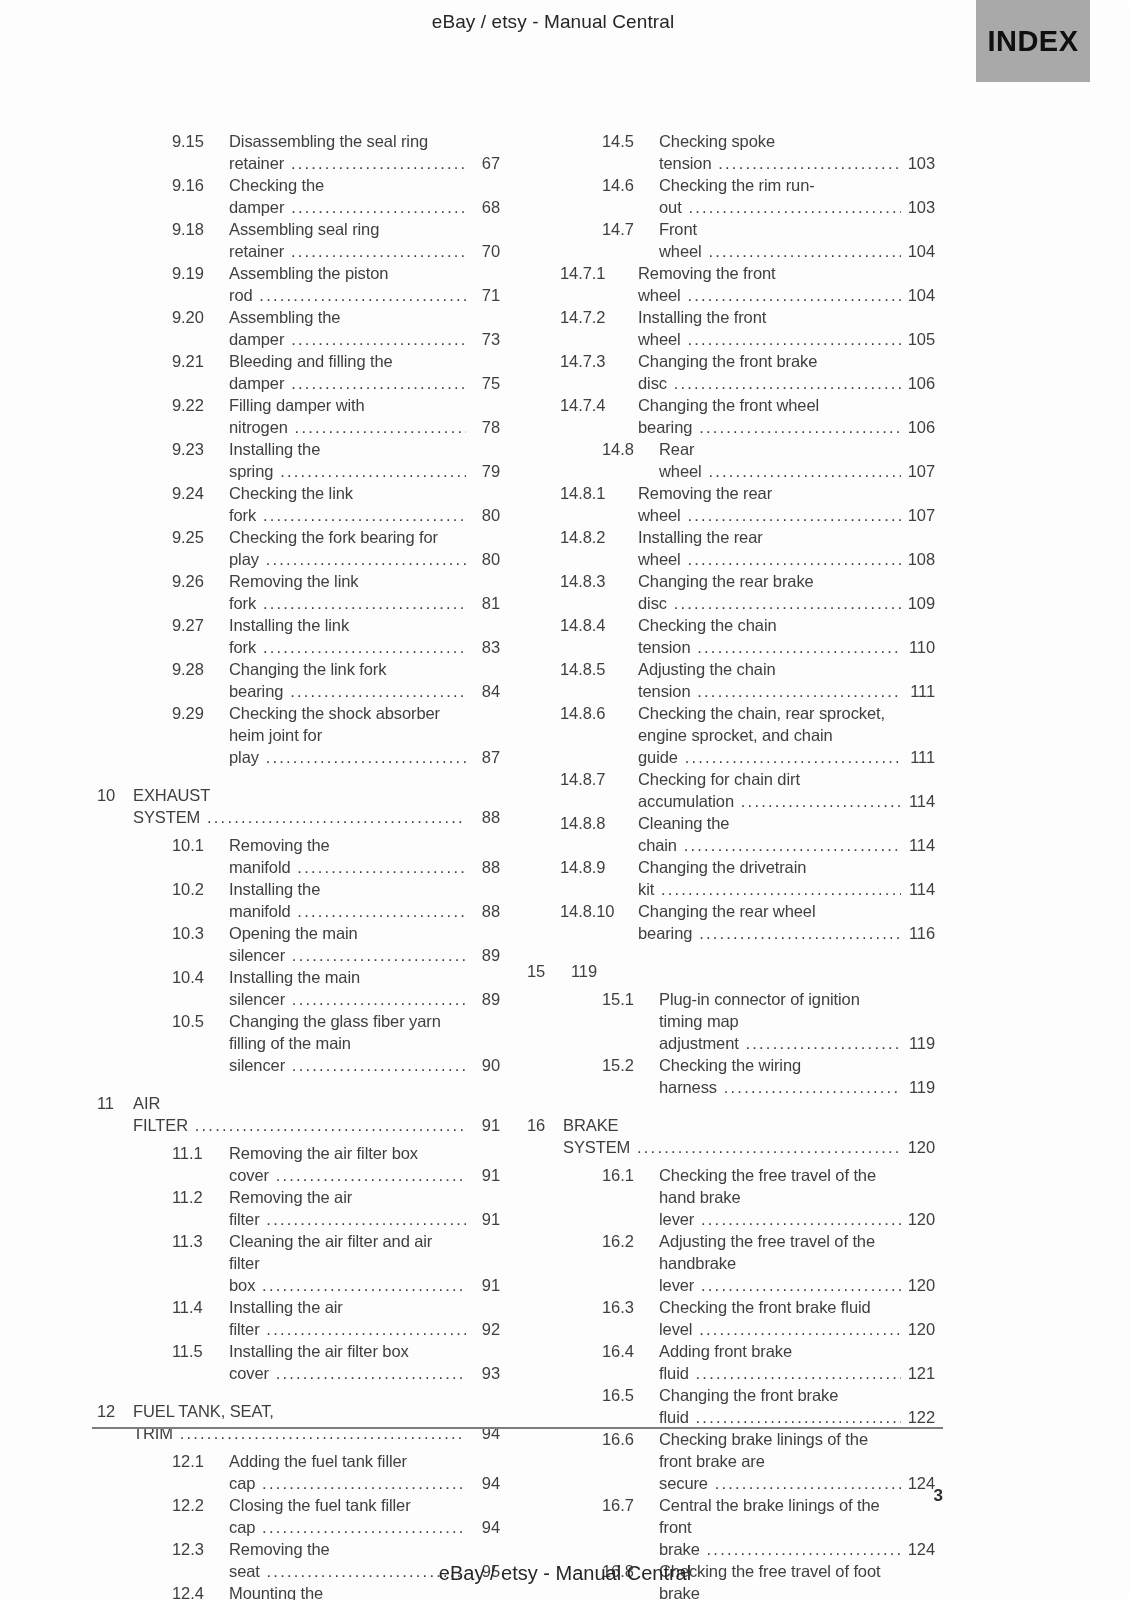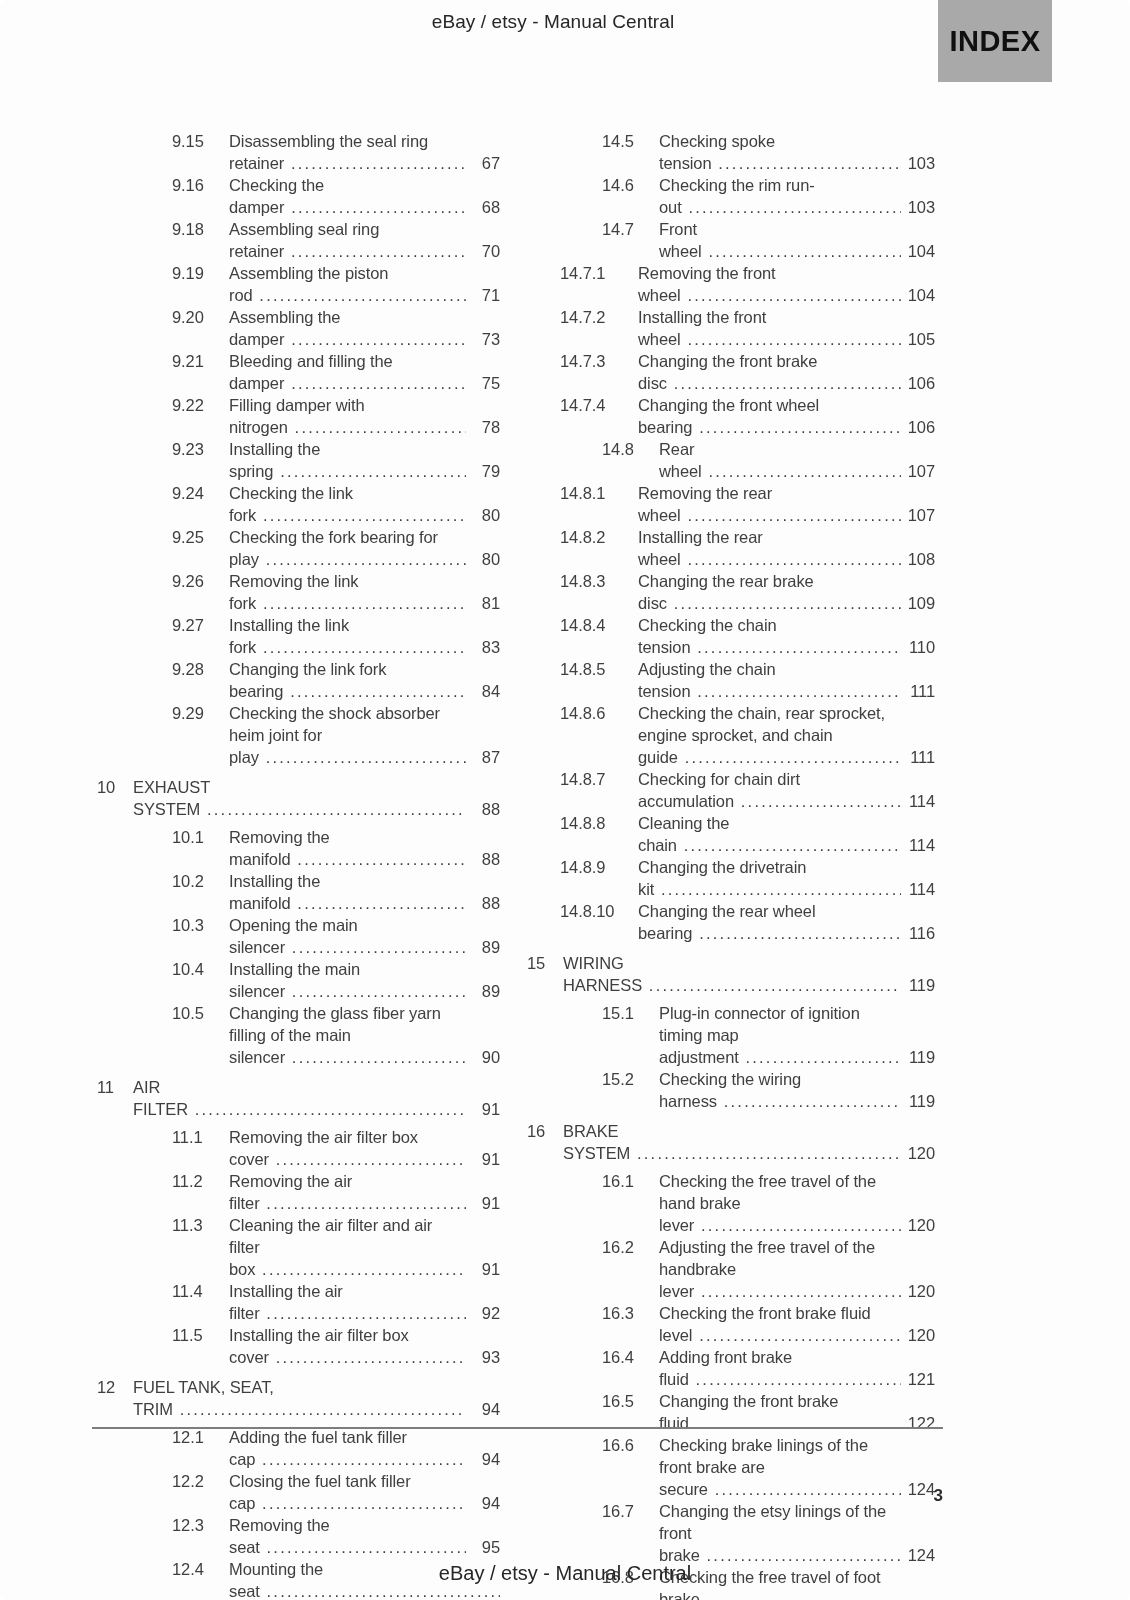--- a/index.html
+++ b/index.html
@@ -24,7 +24,7 @@
     font-size: 19px; color: #262626; letter-spacing: 0.1px;
   }
   .index-box {
-    position: absolute; top: 0; left: 938px;
+    position: absolute; top: 0; left: 976px;
     width: 114px; height: 82px;
     background: #a9a9a9;
     display: flex; align-items: center; justify-content: center;

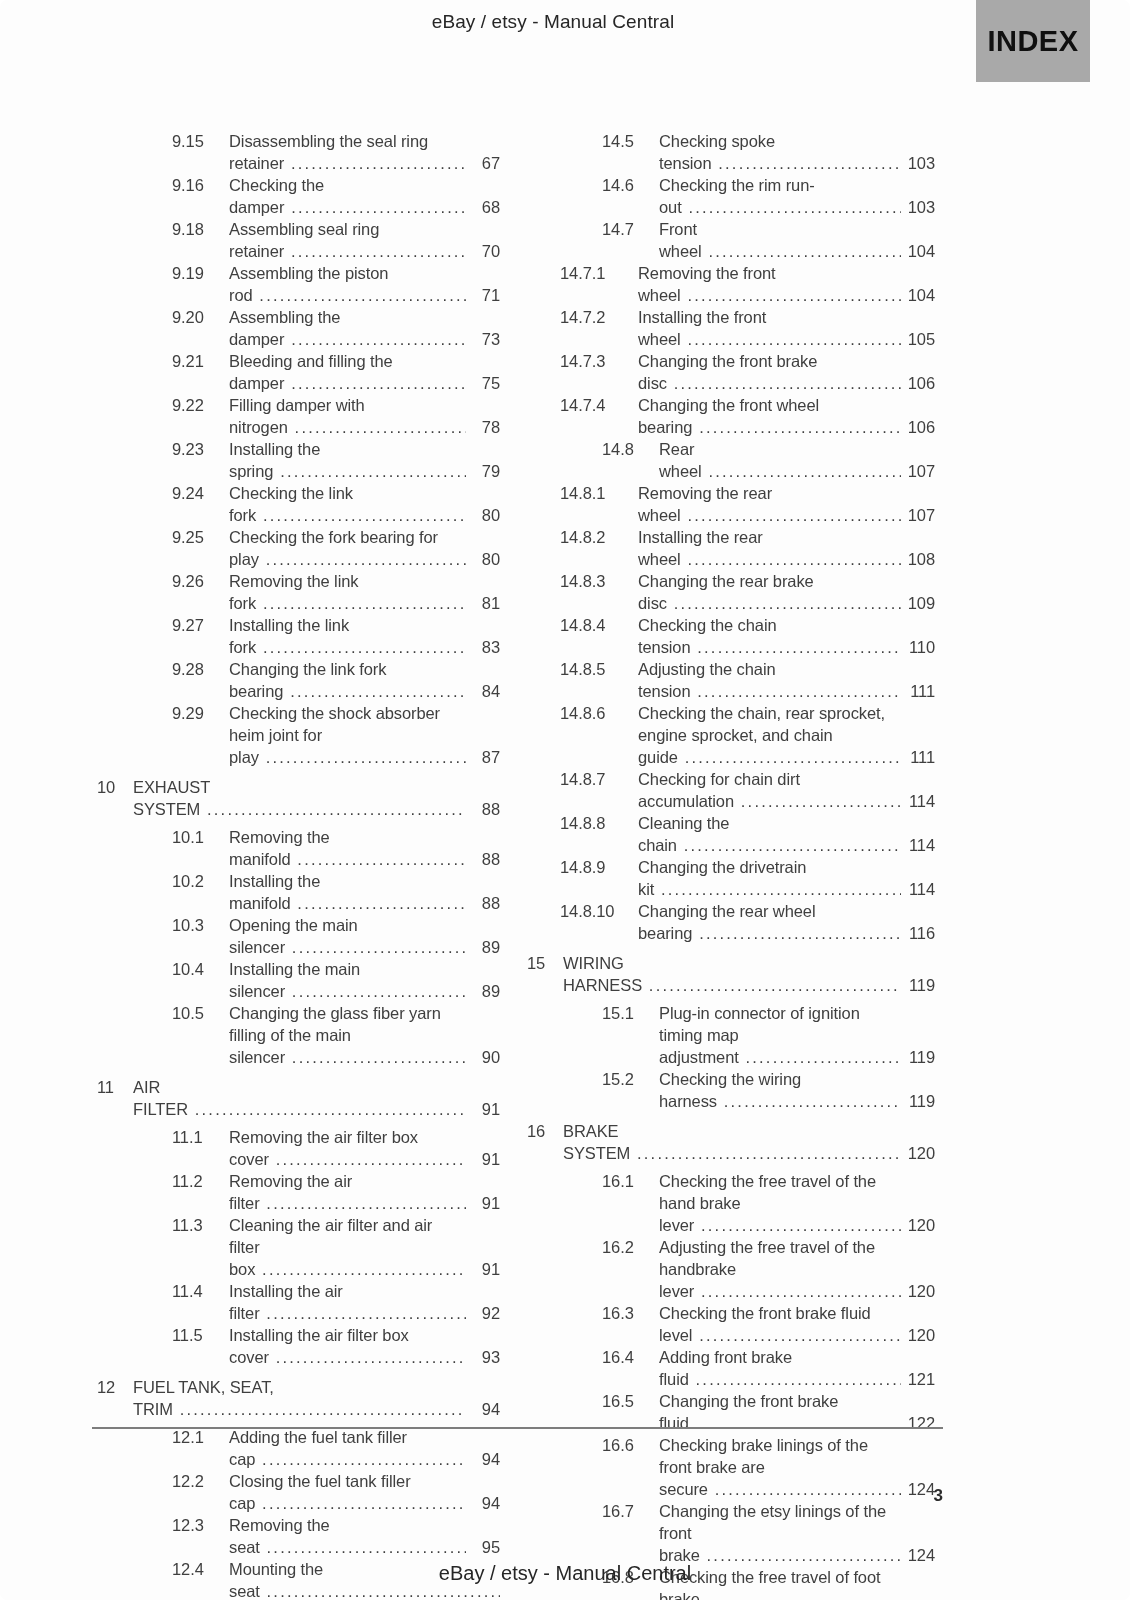--- a/index.html
+++ b/index.html
@@ -61,7 +61,7 @@
     white-space: nowrap;
   }
 
-  .lvl1 { margin: 8px 0 6px 0; }
+  .lvl1 { margin: 16px 0 6px 0; }
   .lvl1 .num { width: 36px; }
   .lvl2 { padding-left: 33px; }
   .lvl2 .num { width: 57px; margin-left: 42px; }

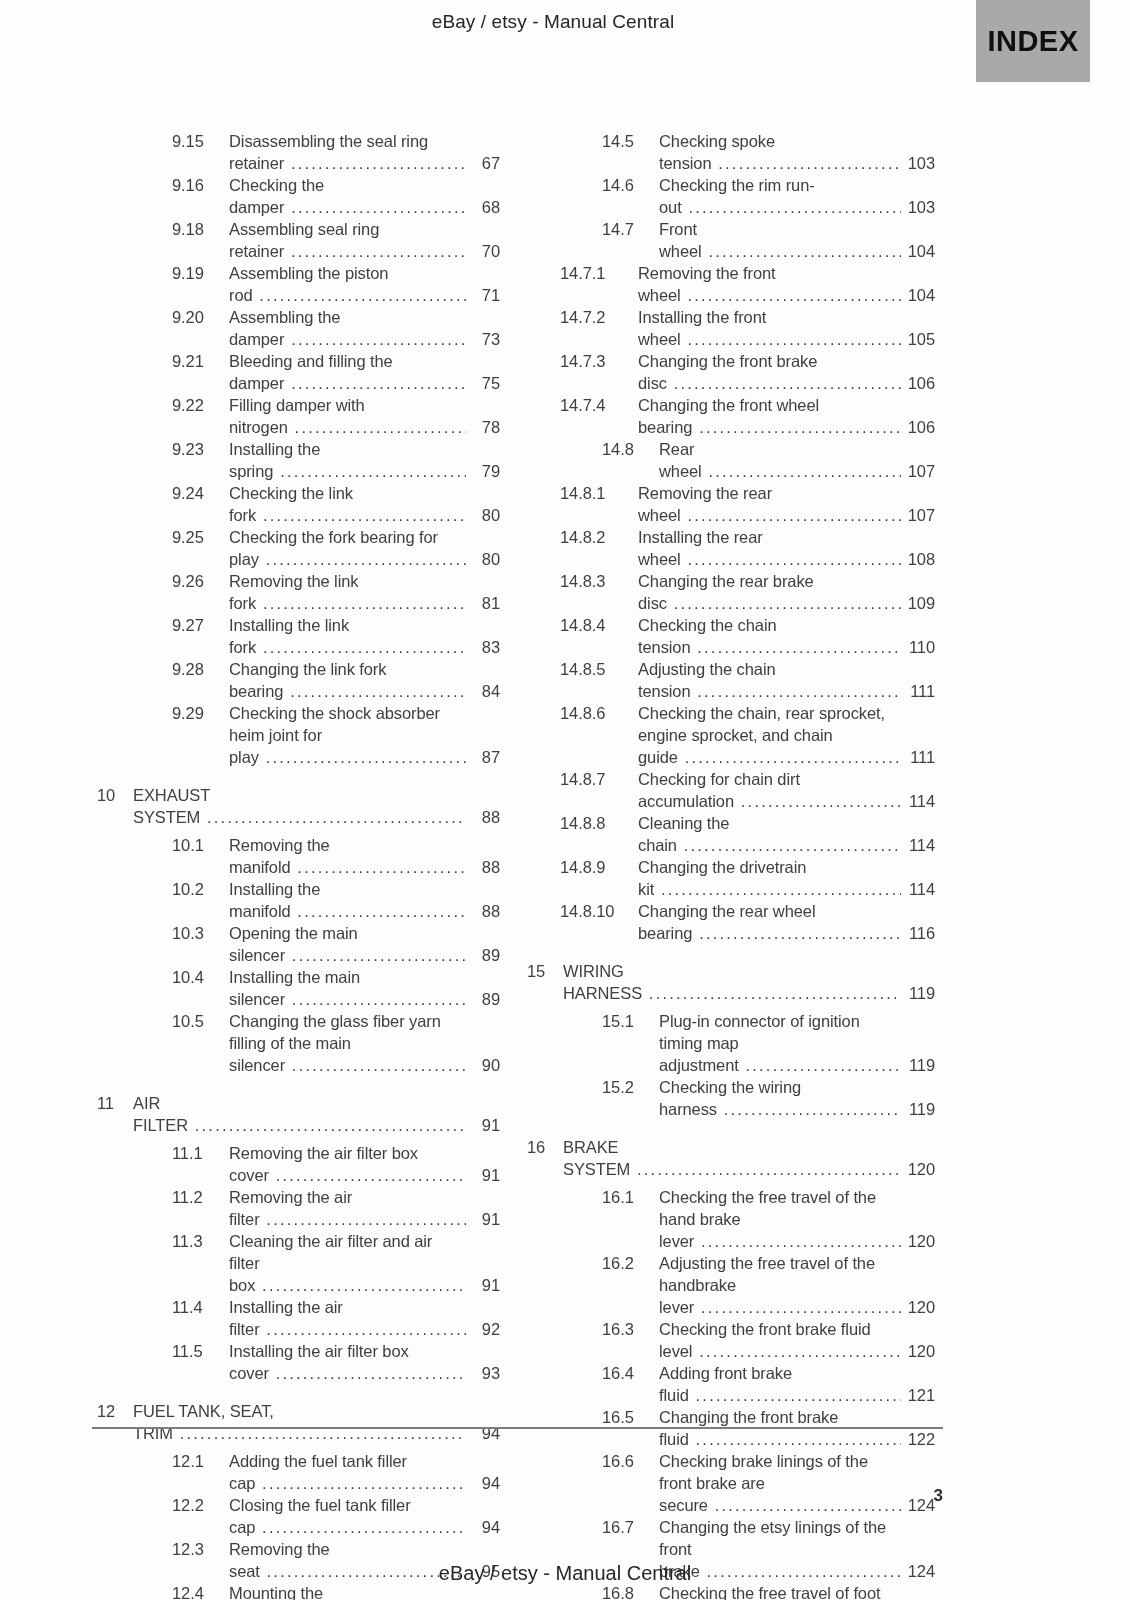--- a/index.html
+++ b/index.html
@@ -345,7 +345,6 @@
         </div>
         <div class="row lvl1">
           <span class="num">15</span>
-          <span class="label">WIRING HARNESS</span>
           <span class="pg">119</span>
         </div>
         <div class="row lvl2">

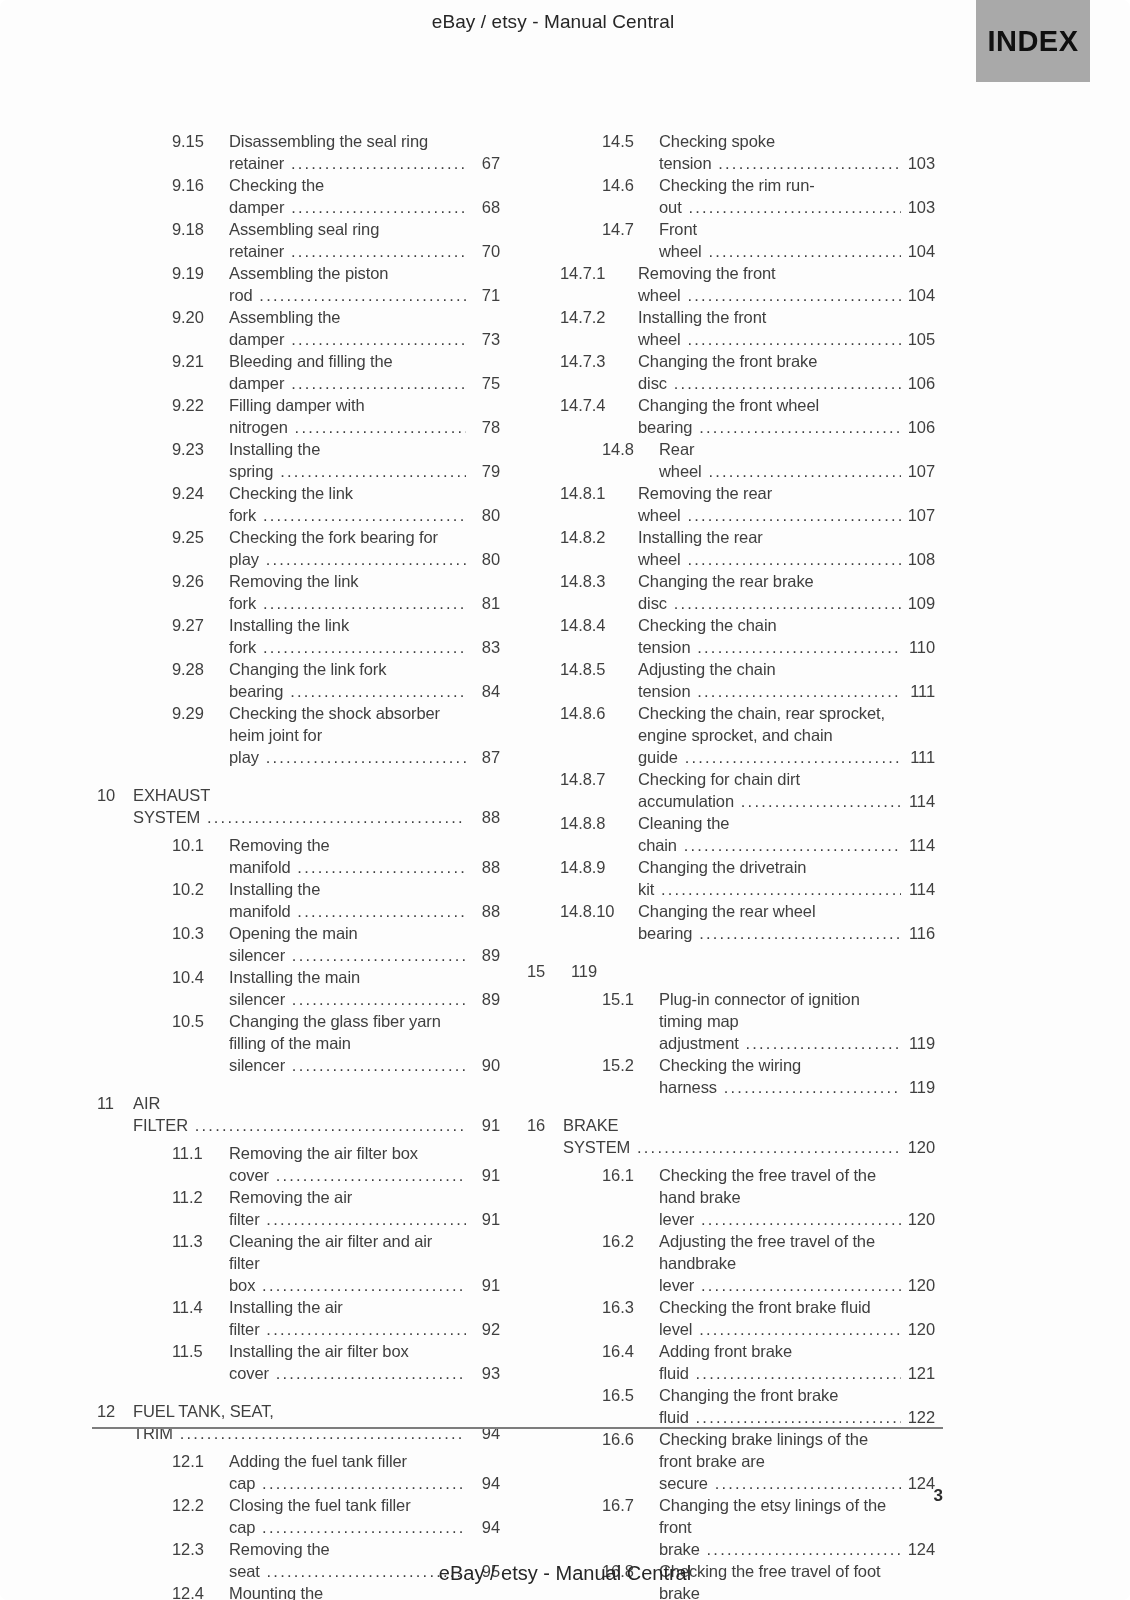--- a/index.html
+++ b/index.html
@@ -394,7 +394,7 @@
         </div>
         <div class="row lvl2">
           <span class="num">16.7</span>
-          <span class="label">Changing the etsy linings of the front brake</span>
+          <span class="label">Central the brake linings of the front brake</span>
           <span class="pg">124</span>
         </div>
         <div class="row lvl2">

